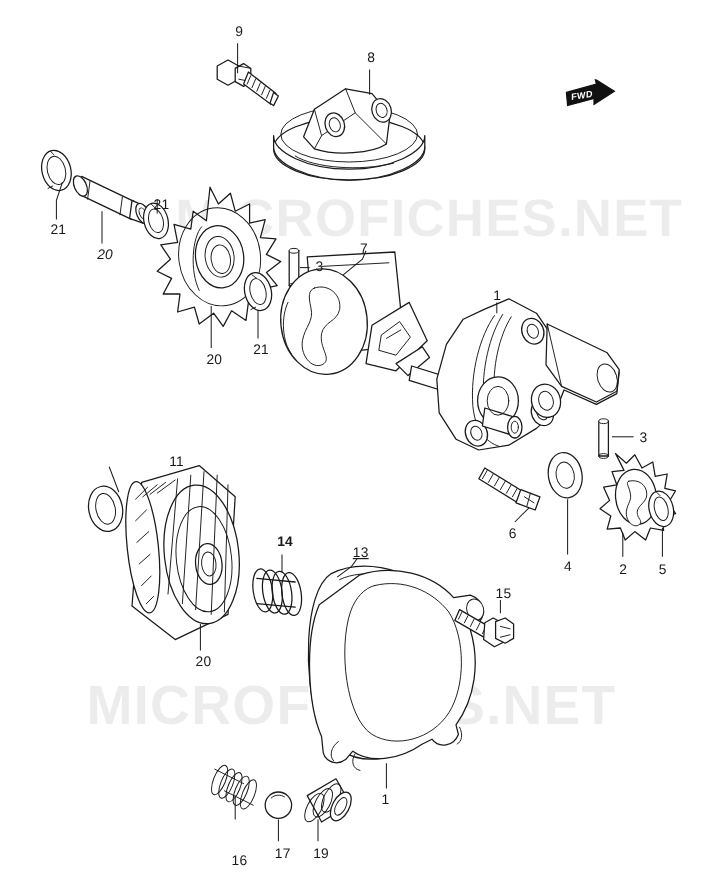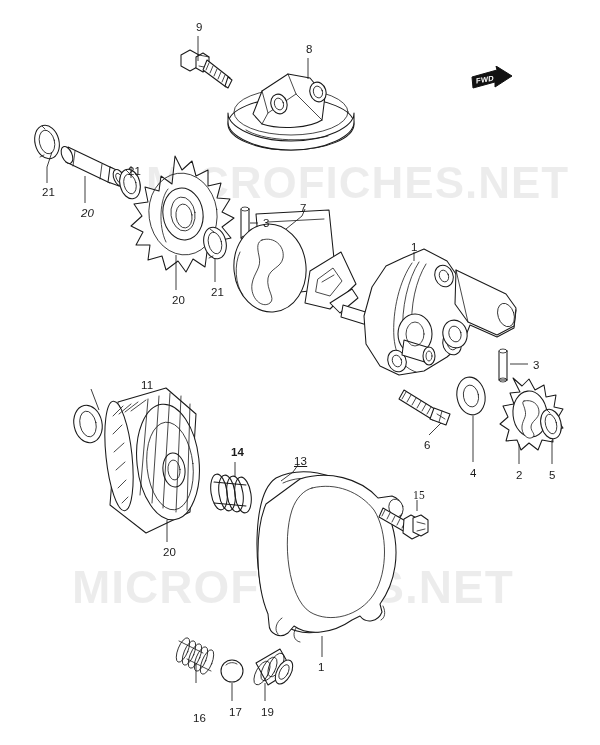--- a/index.html
+++ b/index.html
@@ -355,7 +355,7 @@
   <div class="num" style="left:318px;top:662px;">1</div>
   <div class="num" style="left:294px;top:456px;text-decoration:underline;">13</div>
   <div class="num" style="left:231px;top:447px;font-weight:bold;">14</div>
-  <div class="num" style="left:413px;top:490px;font-family:Liberation Serif, serif;">15</div>
+  <div class="num" style="left:413px;top:490px;">15</div>
   <div class="num" style="left:193px;top:689px;margin-top:24px;">16</div>
   <div class="num" style="left:229px;top:707px;">17</div>
   <div class="num" style="left:261px;top:707px;">19</div>

